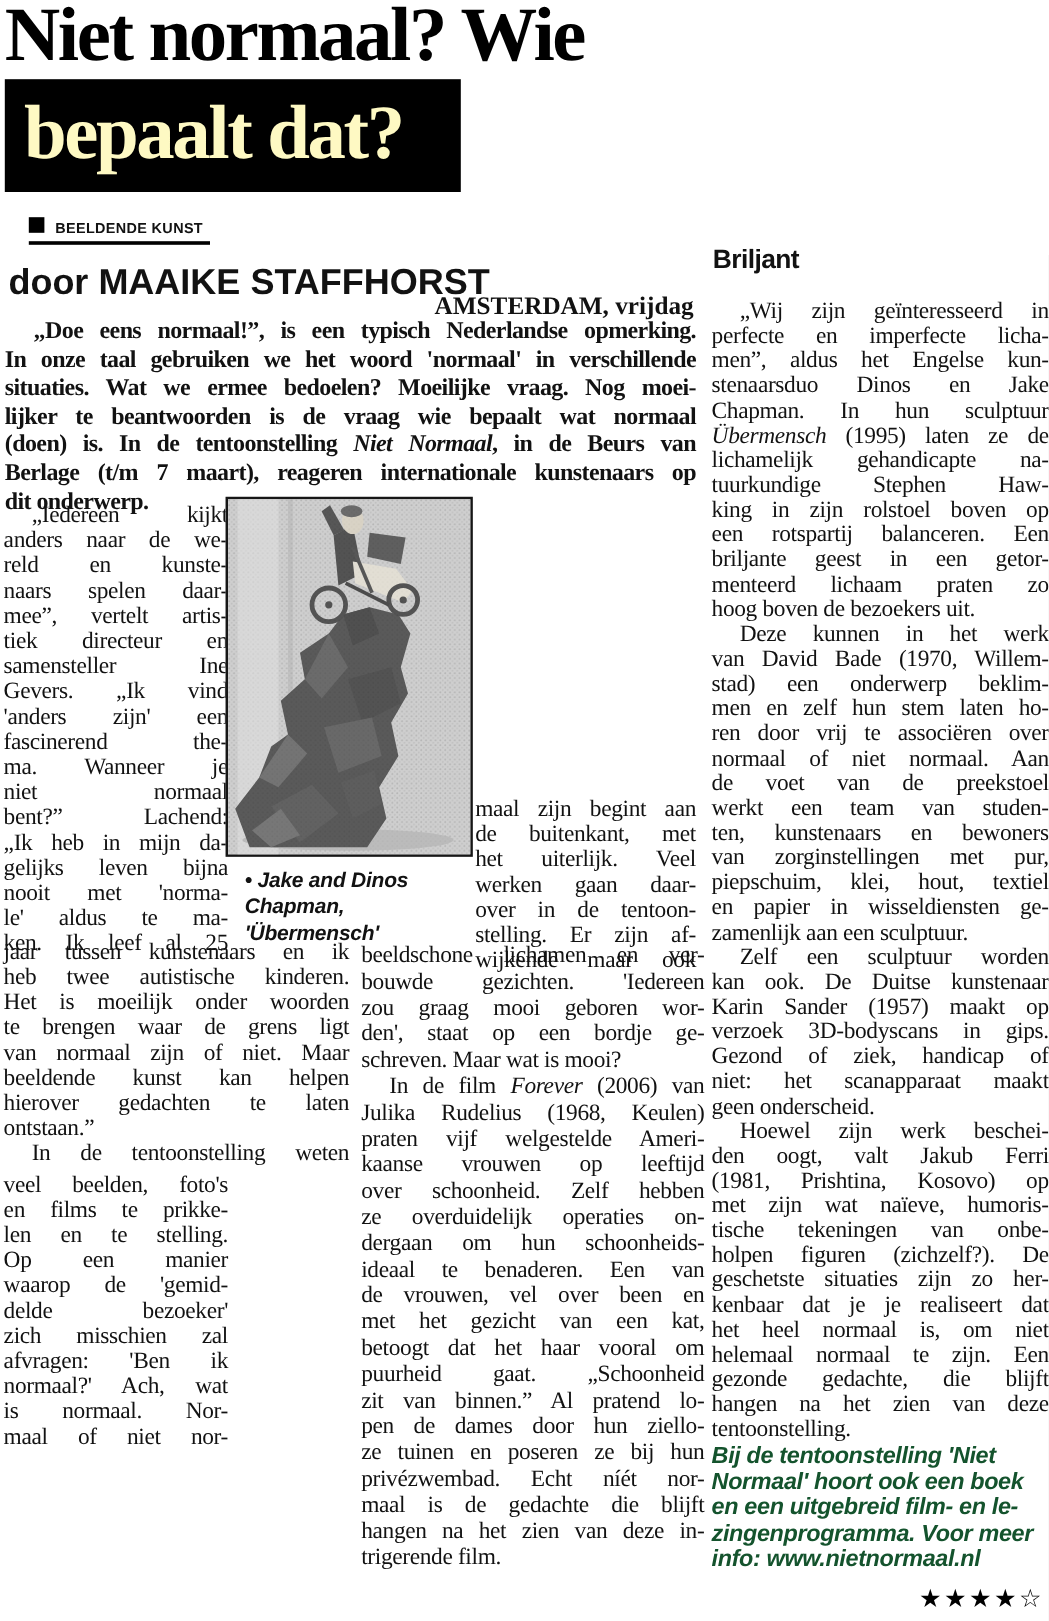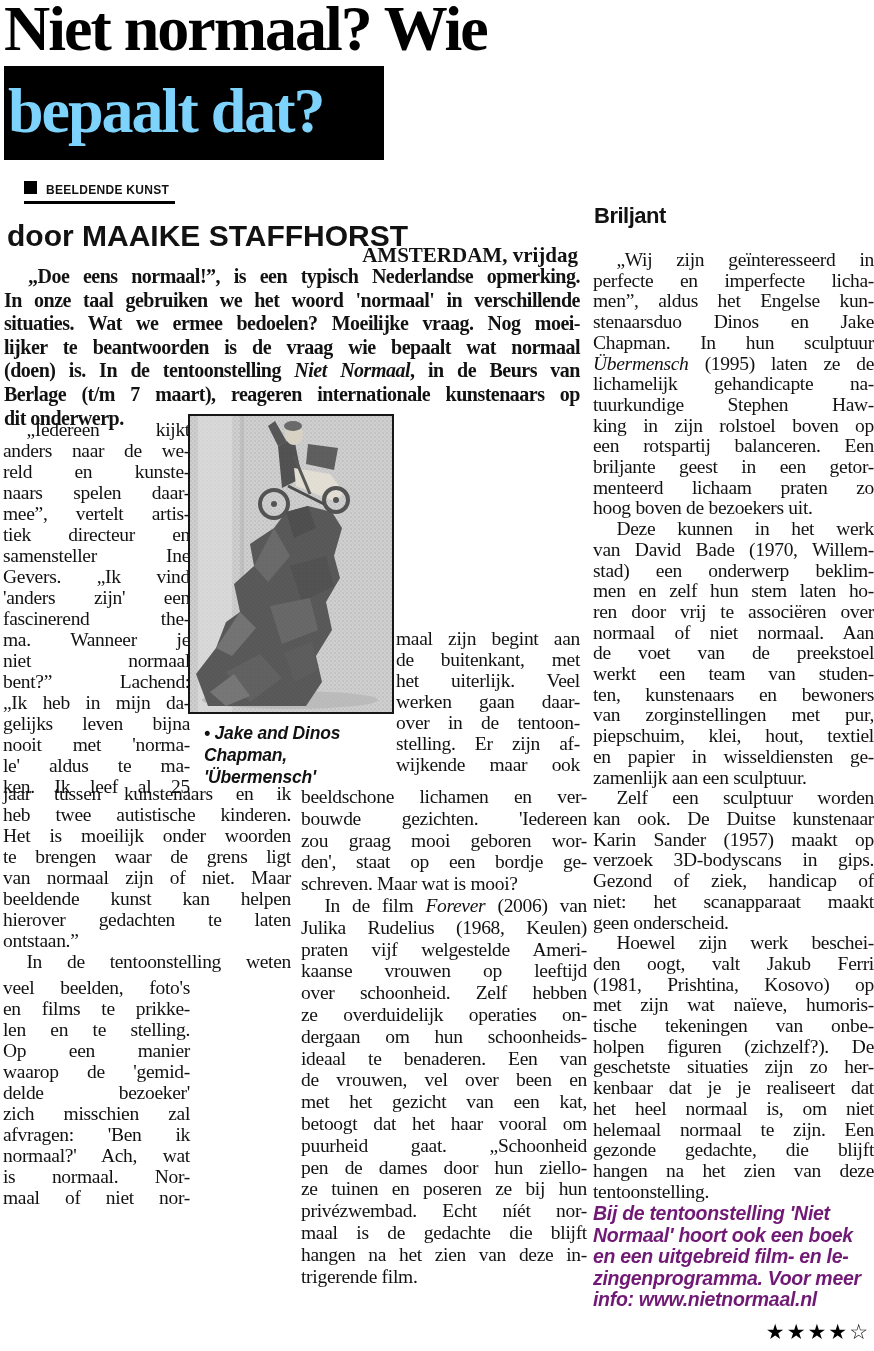--- a/index.html
+++ b/index.html
@@ -19,7 +19,7 @@
     left:4px;top:66px;width:380px;height:94px;background:#000;
   }
   #headline-2{
-    padding-left:4px;color:#7dd3fc;
+    padding-left:16px;color:#fef9c3;
     font-family:"Liberation Serif",serif;font-weight:bold;
     font-size:64px;line-height:90px;letter-spacing:-2px;
   }

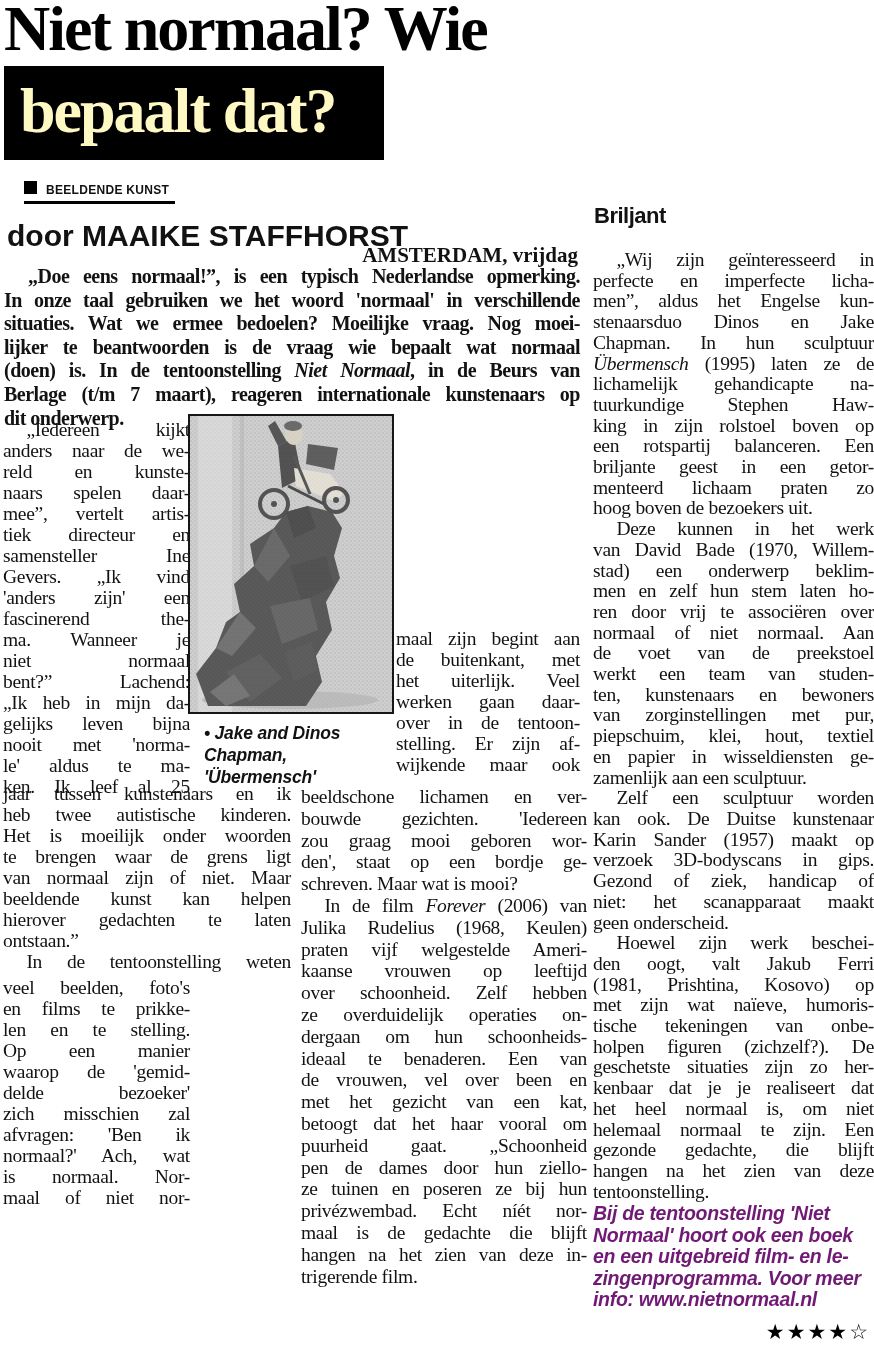--- a/index.html
+++ b/index.html
@@ -52,7 +52,7 @@
     font-weight:bold;font-size:20px;line-height:23.6px;letter-spacing:-0.5px;
   }
   #col-left-top{left:3px;top:419px;width:187px;}
-  #col-beside-photo{left:396px;top:628px;width:184px;}
+  #col-beside-photo{left:396px;top:664px;width:184px;}
   #col-left-mid{left:3px;top:783px;width:288px;}
   #col-left-bottom{left:3px;top:977px;width:187px;}
   #col-middle-bottom{left:301px;top:786px;width:286px;line-height:21.8px;}

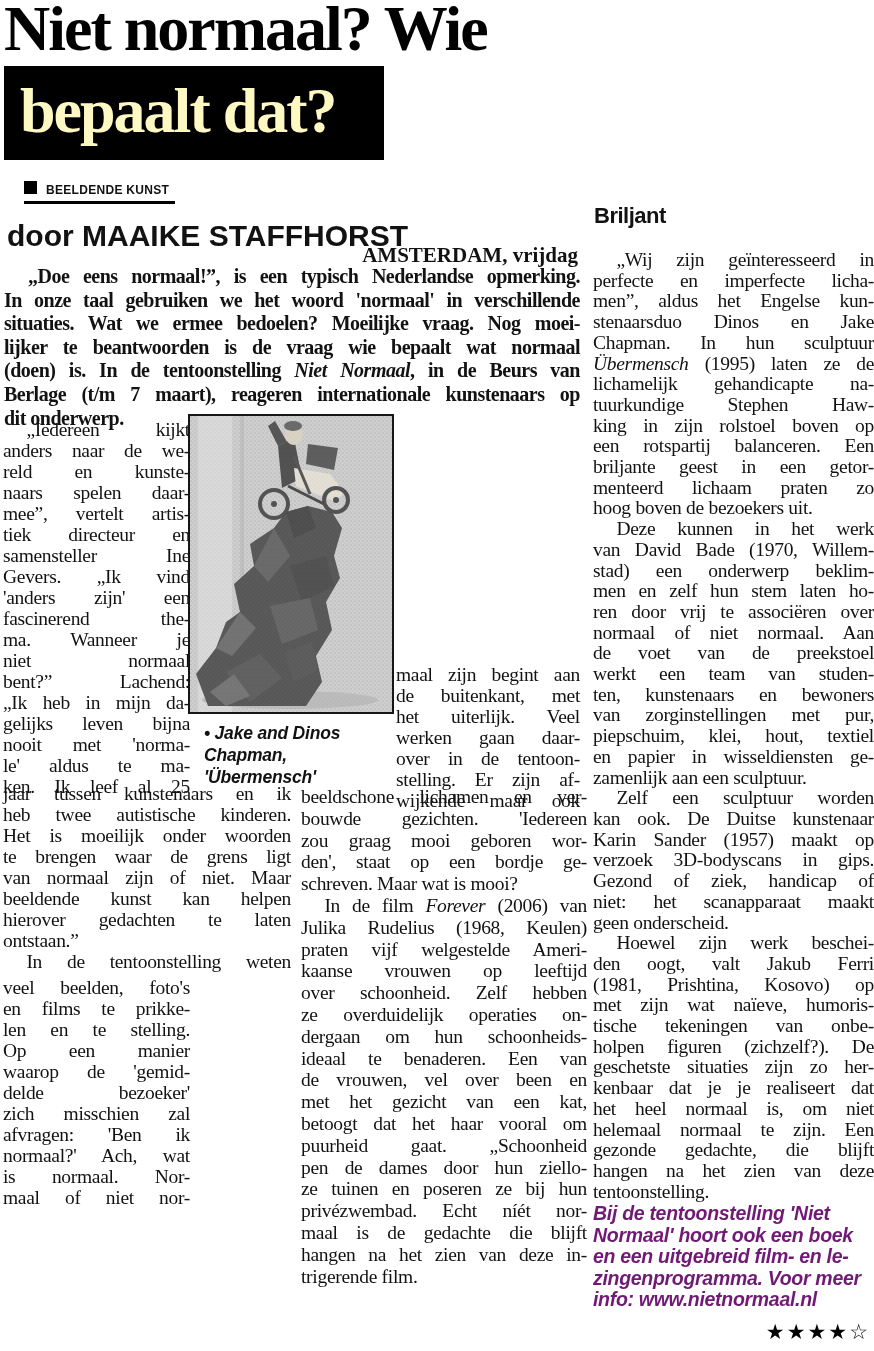--- a/index.html
+++ b/index.html
@@ -245,6 +245,7 @@
         <div class="line">met het gezicht van een kat,</div>
         <div class="line">betoogt dat het haar vooral om</div>
         <div class="line">puurheid gaat. „Schoonheid</div>
+        <div class="line">zit van binnen.” Al pratend lo-</div>
         <div class="line">pen de dames door hun ziello-</div>
         <div class="line">ze tuinen en poseren ze bij hun</div>
         <div class="line">privézwembad. Echt níét nor-</div>

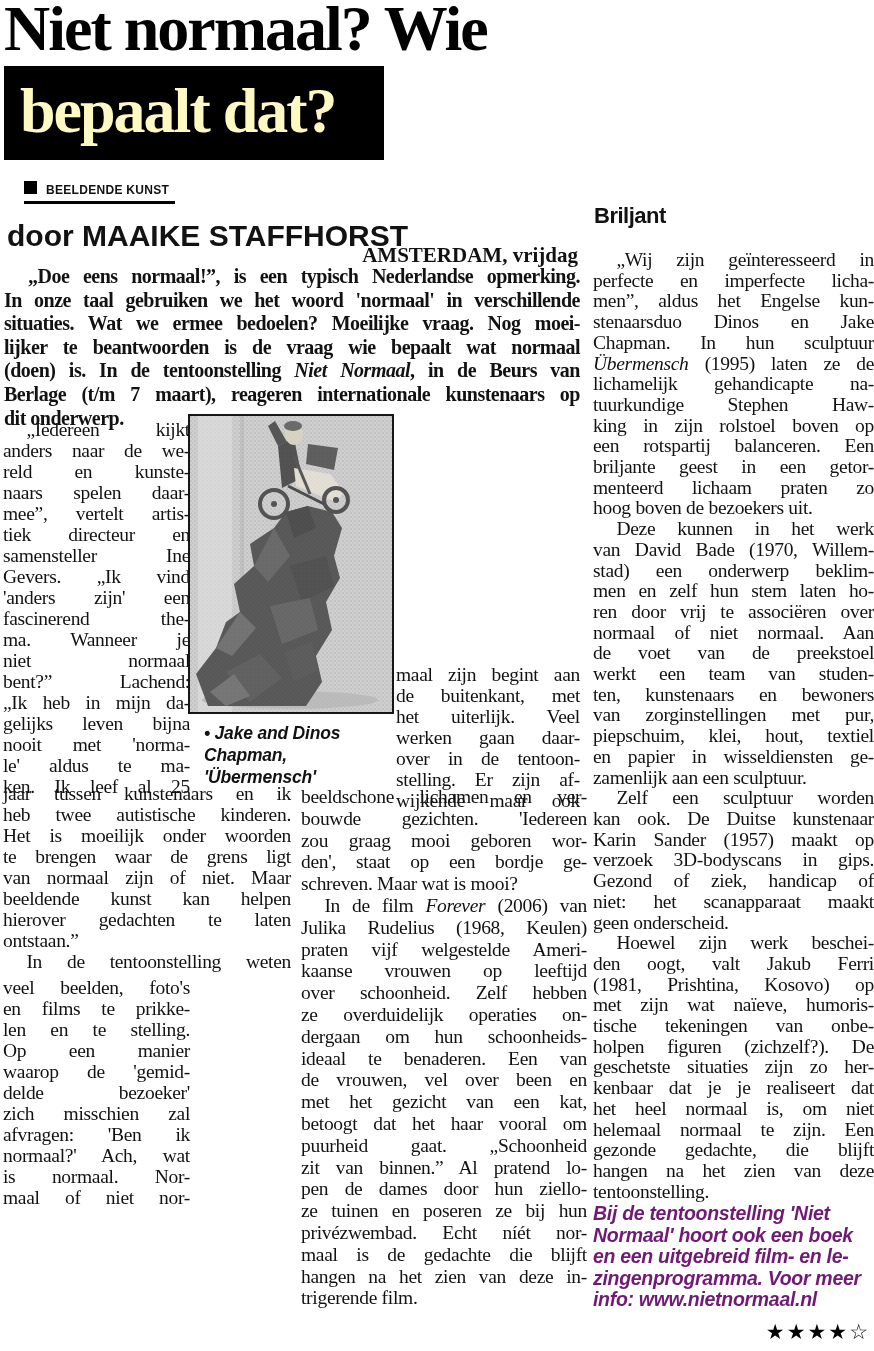--- a/index.html
+++ b/index.html
@@ -72,7 +72,7 @@
   #right-note{
     left:593px;top:1203px;width:281px;
     font-family:"Liberation Sans",sans-serif;font-weight:bold;font-style:italic;
-    font-size:19.5px;line-height:21.5px;letter-spacing:-0.3px;color:#701a75;
+    font-size:19.5px;line-height:21.5px;letter-spacing:-0.3px;color:#14532d;
   }
   #rating{
     left:593px;top:1320px;width:277px;text-align:right;

